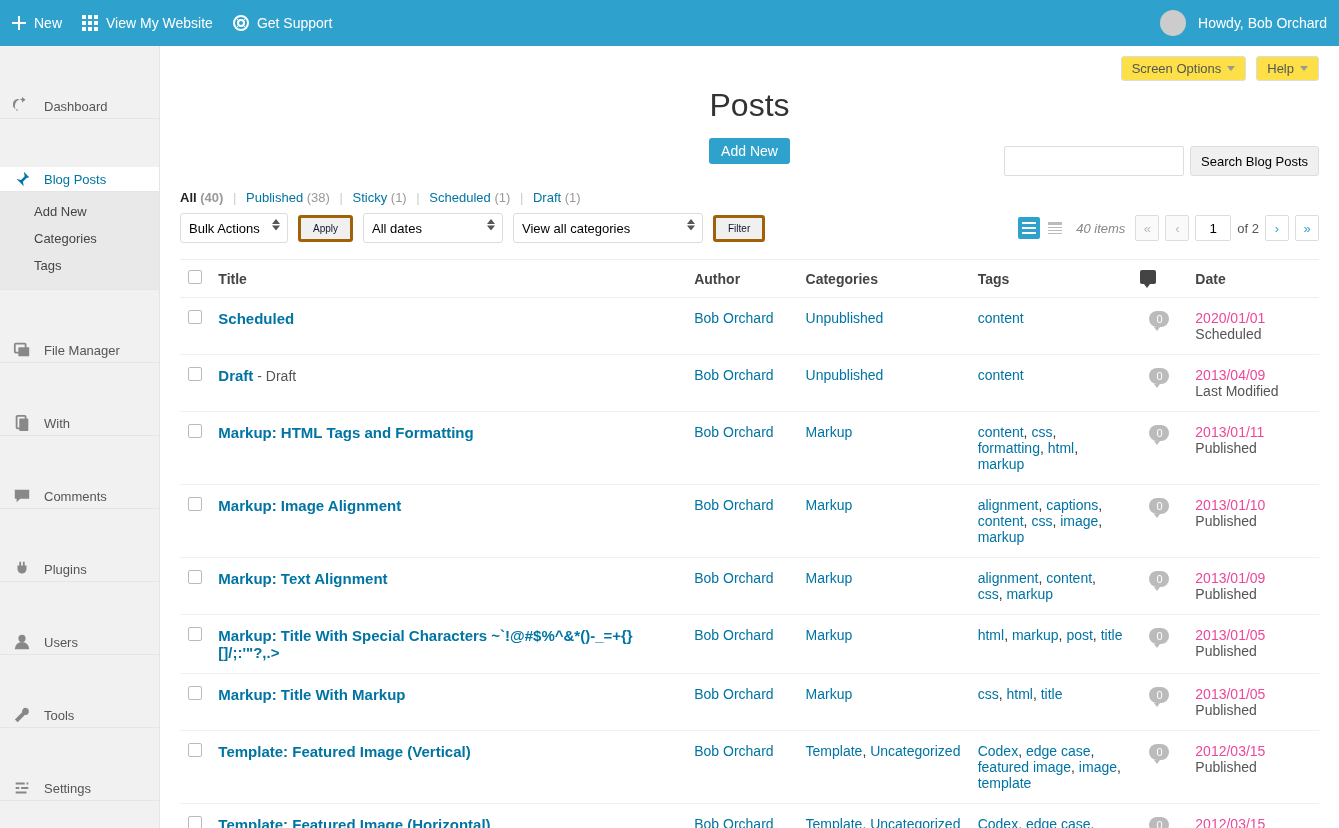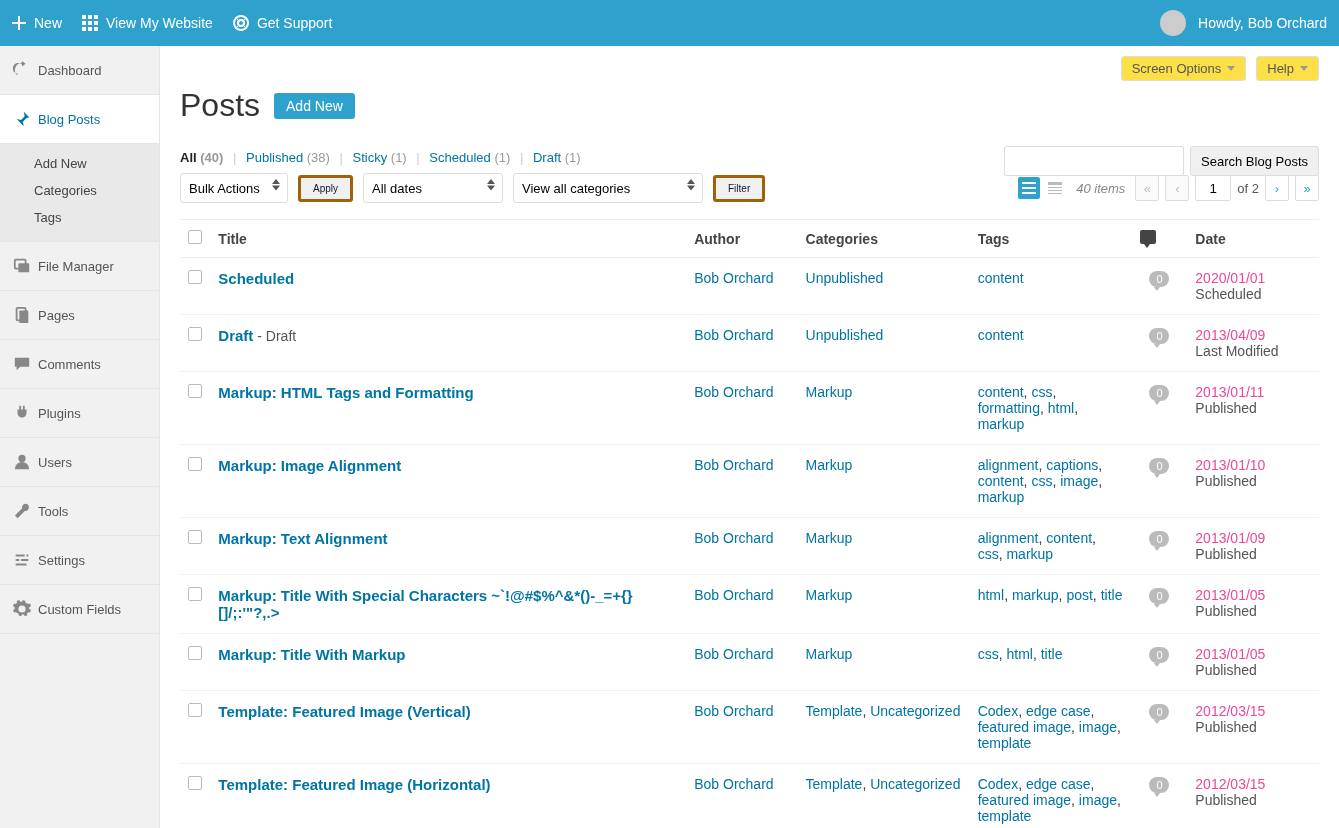--- a/index.html
+++ b/index.html
@@ -19,7 +19,7 @@
   .main { flex: 1; padding: 10px 20px 30px; background: #fff; position: relative; }
 
   
-  .menu-item { display: flex; align-items: center; gap: 6px; padding: 14px 12px; color: #555; cursor: pointer; border-bottom: 1px solid #e5e5e5; }
+  .menu-item { display: flex; align-items: center; gap: 12px; padding: 2px 12px; color: #555; cursor: pointer; border-bottom: 1px solid #e5e5e5; margin-top: 48px; }
   .menu-item.current { background: #fff; color: #0074a2; }
   .menu-icon { width: 20px; height: 20px; color: #888; display: flex; align-items: center; justify-content: center; }
   .menu-item.current .menu-icon { color: #0074a2; }

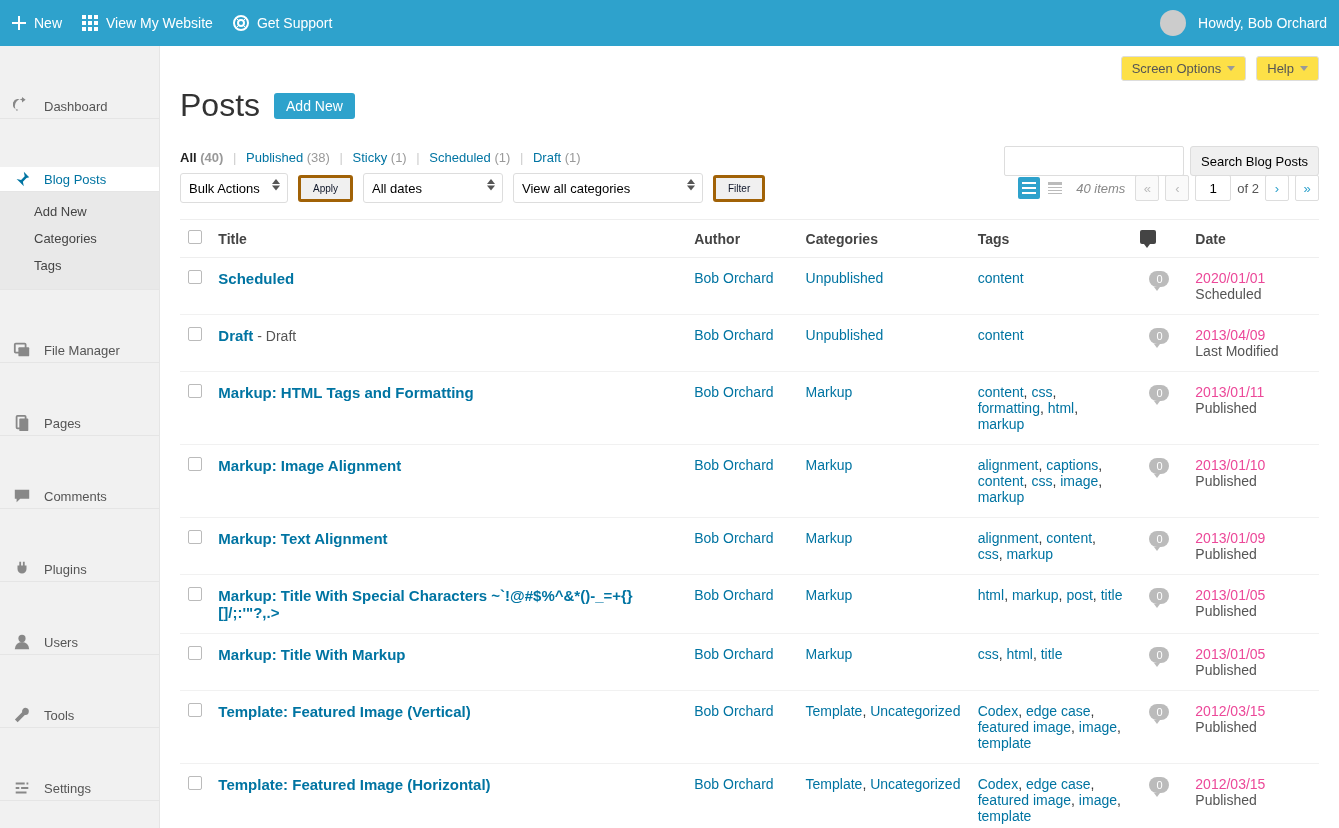--- a/index.html
+++ b/index.html
@@ -29,7 +29,7 @@
   
   .top-actions { display: flex; justify-content: flex-end; gap: 10px; margin-bottom: 6px; }
   .screen-btn { border: 1px solid #ddd; background: #fde047; padding: 4px 10px; border-radius: 3px; cursor: pointer; color: #555; font-size: 13px; display: inline-flex; align-items: center; gap: 6px; }
-  .page-title-row { display: flex; align-items: center; gap: 14px; margin: 6px 0 26px; }
+  .page-title-row { display: flex; align-items: center; gap: 14px; margin: 6px 0 26px; flex-direction: column; }
   .page-title { font-size: 32px; font-weight: 400; color: #333; }
   .add-new-btn { background: #2ea2cc; color: #fff; border: none; padding: 5px 12px; border-radius: 3px; font-size: 14px; cursor: pointer; }
 

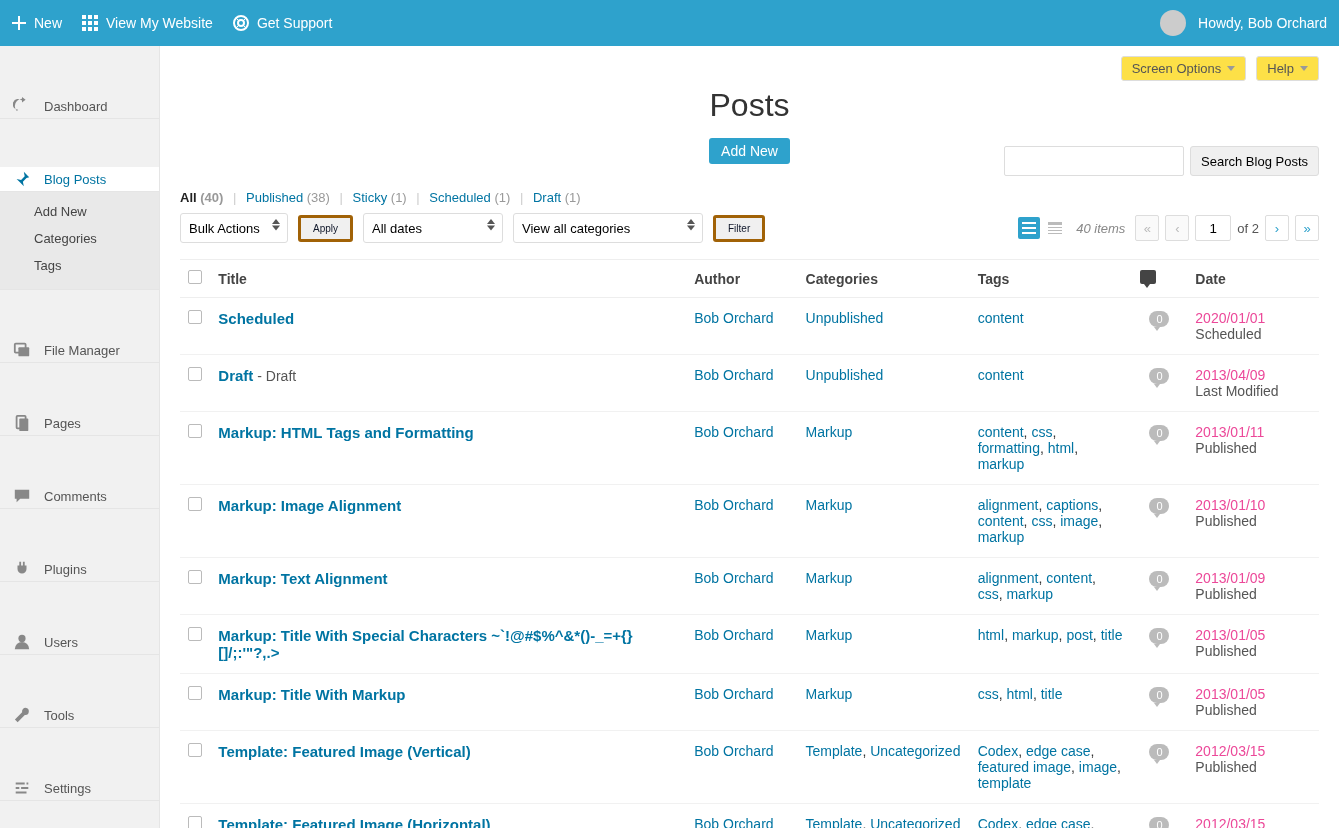--- a/index.html
+++ b/index.html
@@ -177,7 +177,7 @@
             <rect x="7" y="5" width="10" height="14" rx="1"></rect>
           </svg>
         </span>
-      <span>Pages</span>
+      <span>With</span>
     </div>
     <div class="menu-item">
       <span class="menu-icon">

